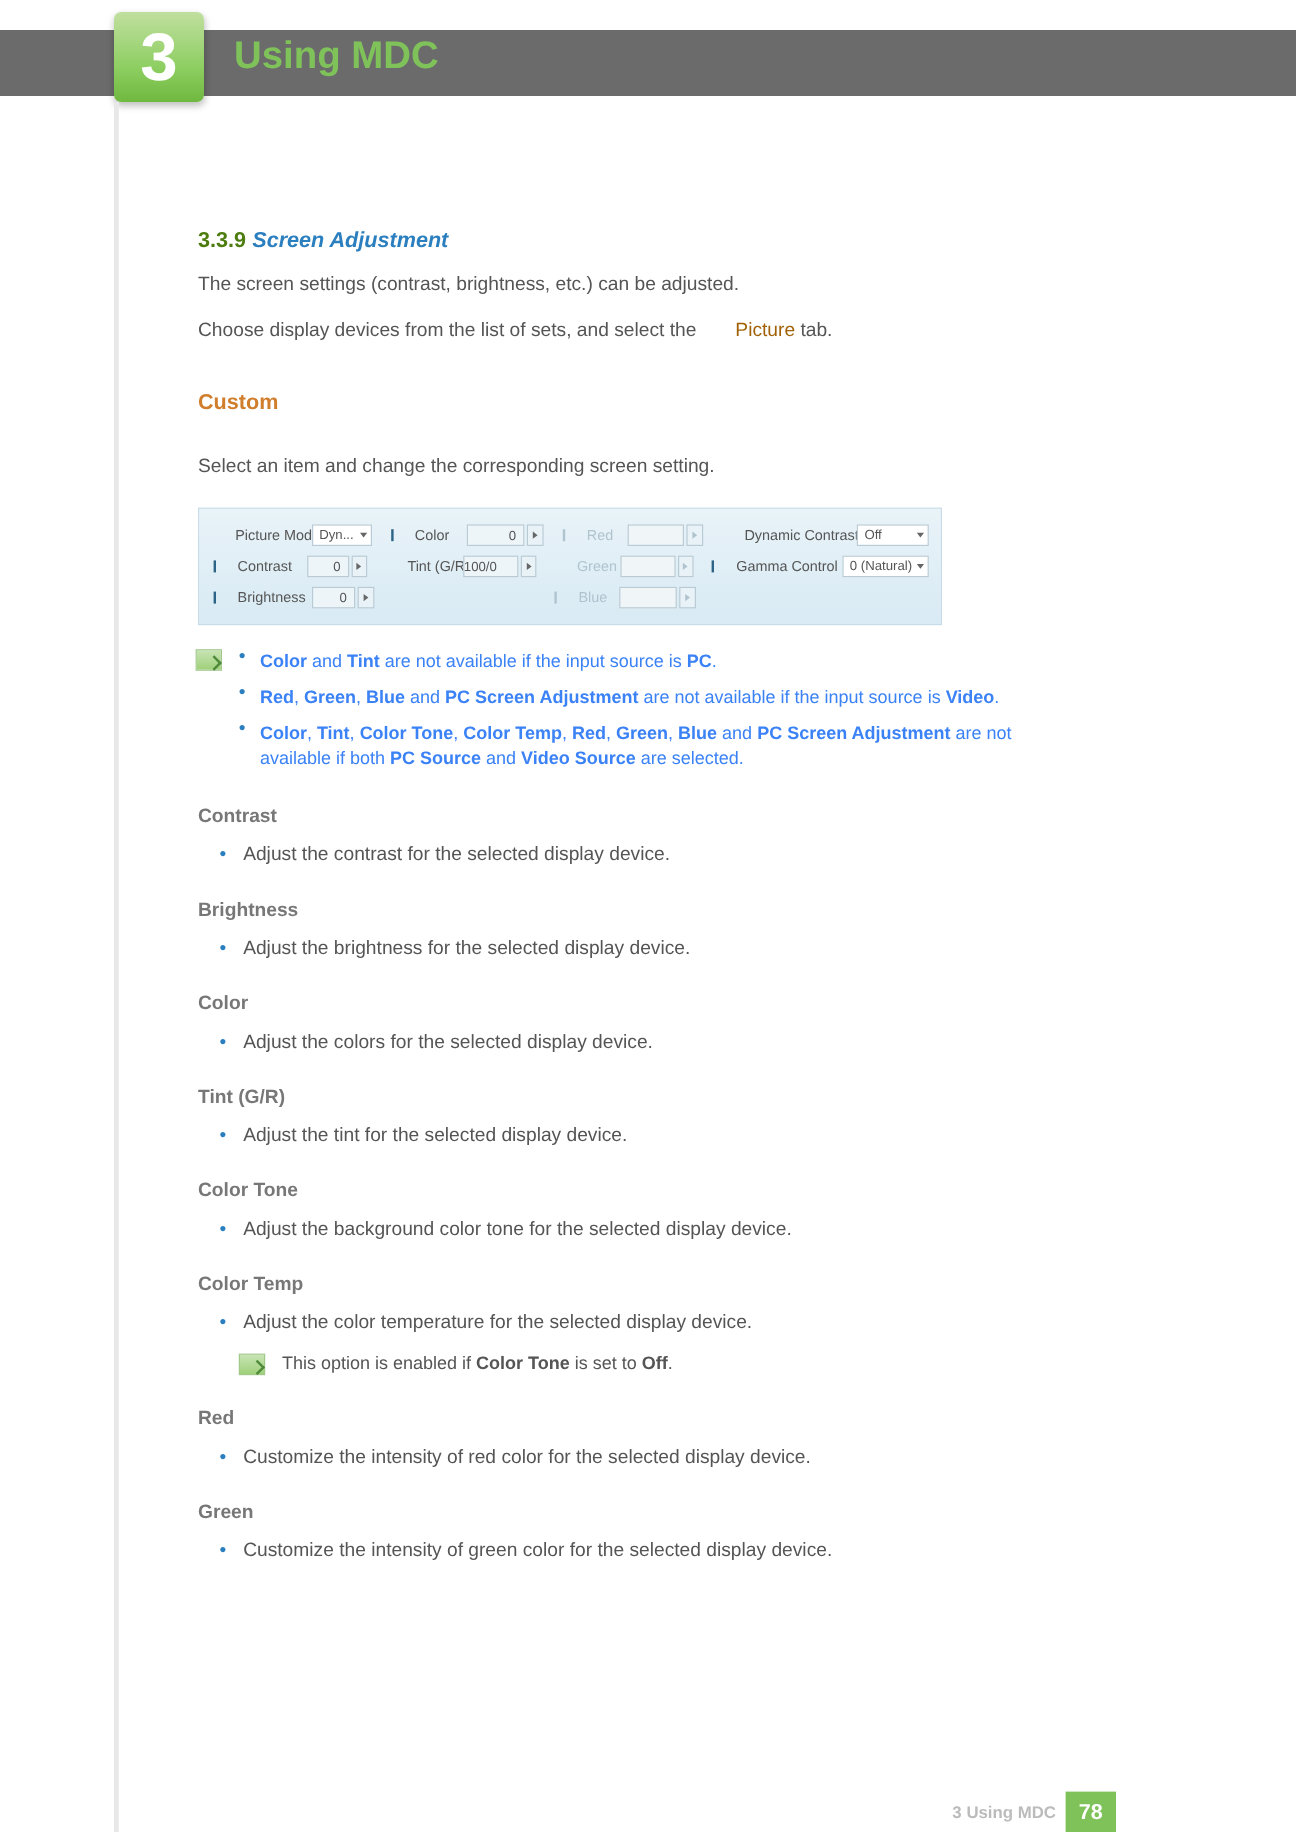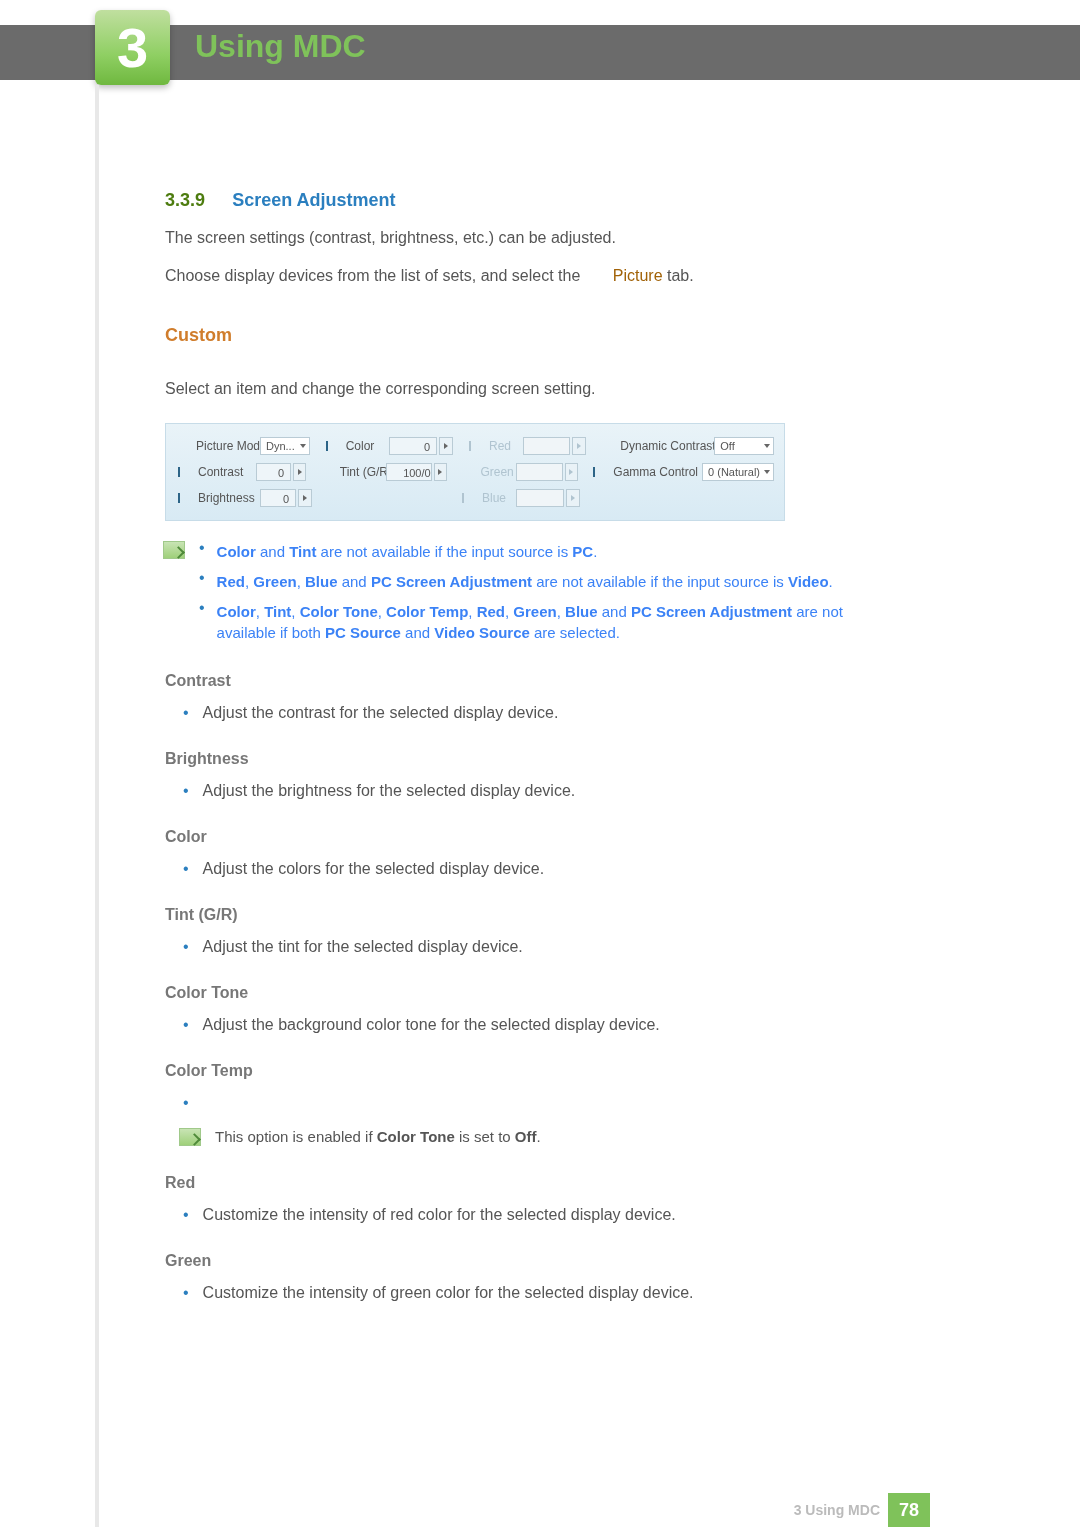--- a/index.html
+++ b/index.html
@@ -62,7 +62,7 @@
     width: 720px;
   }
   .section-num  { color: #4d7c0f; font-size: 18px; font-weight: bold; }
-  .section-name { color: #2b7fbf; font-size: 18px; font-weight: bold; margin-left: 23px; }
+  .section-name { color: #2b7fbf; font-size: 18px; font-weight: bold; margin-left: 1px; font-style: italic; }
   .intro1 { margin-top: 18px; font-size: 16px; color:#555; }
   .intro2 { margin-top: 20px; font-size: 16px; color:#555; }
   .intro2 b { font-weight: normal; color:#a16207;margin-left:28px; }

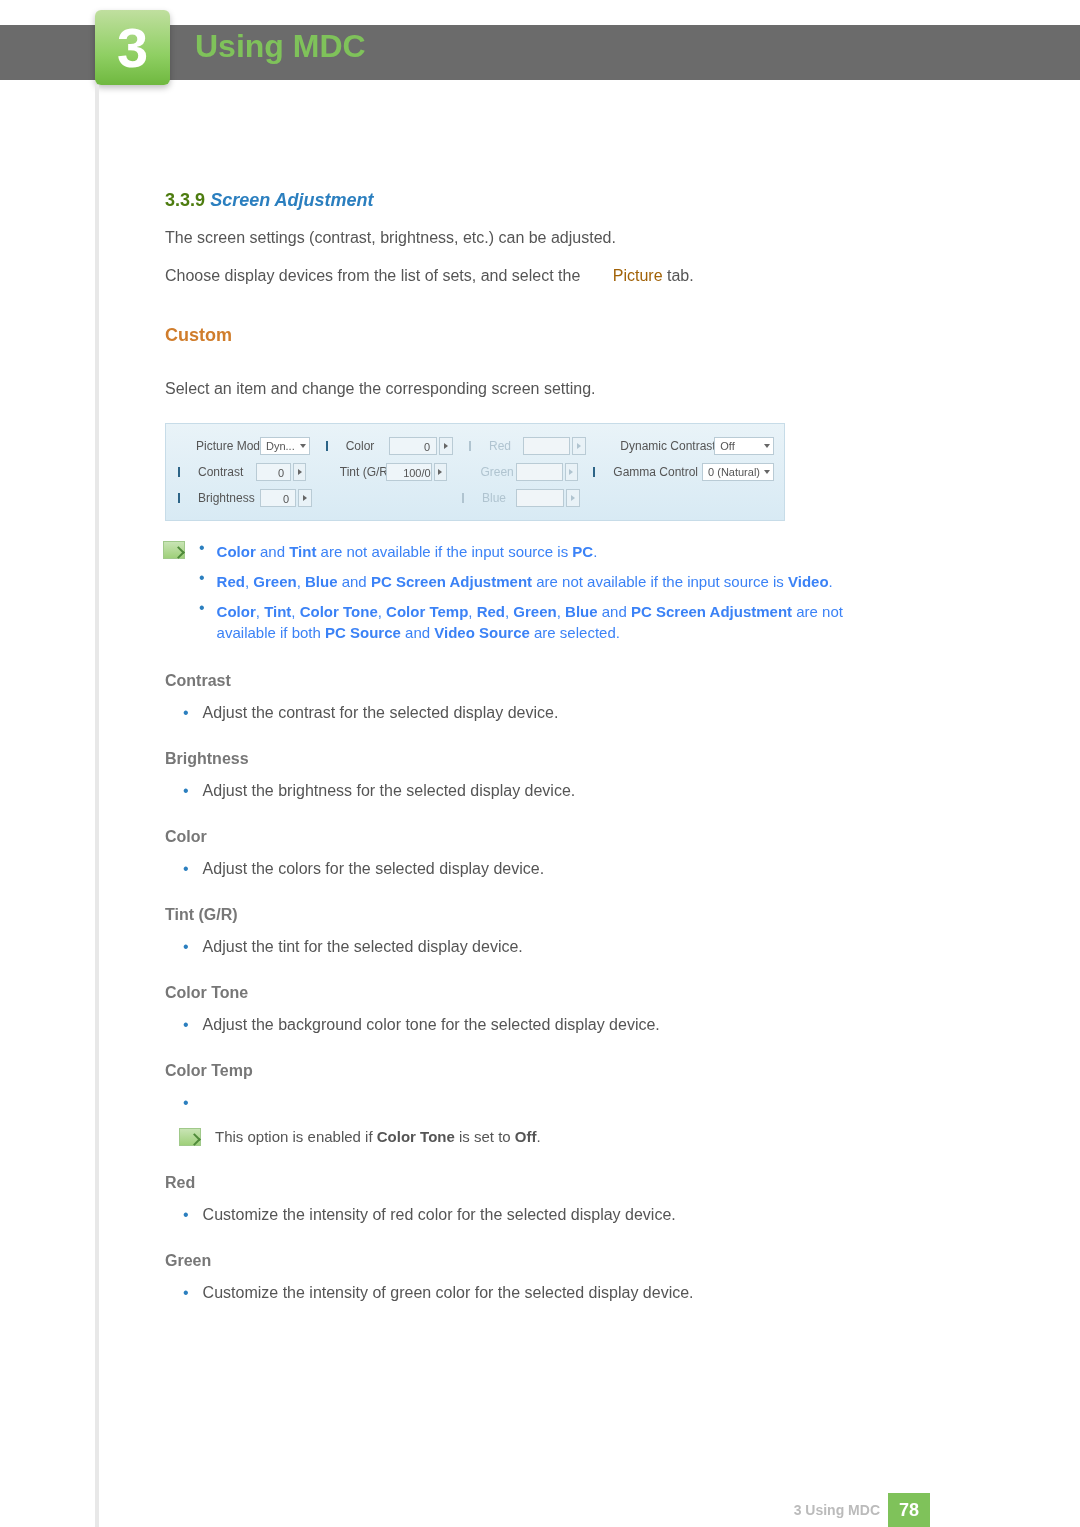--- a/index.html
+++ b/index.html
@@ -223,7 +223,7 @@
             <span class="bar"></span>
             <span>Tint (G/R)</span>
           </span>
-        <span class="valbox" style="width:48px;text-align:right;padding-right:0">100/0</span>
+        <span class="valbox" style="width:48px;text-align:left;padding-right:16px">100/0</span>
         <span class="spin">
             <span class="arrow-r"></span>
           </span>

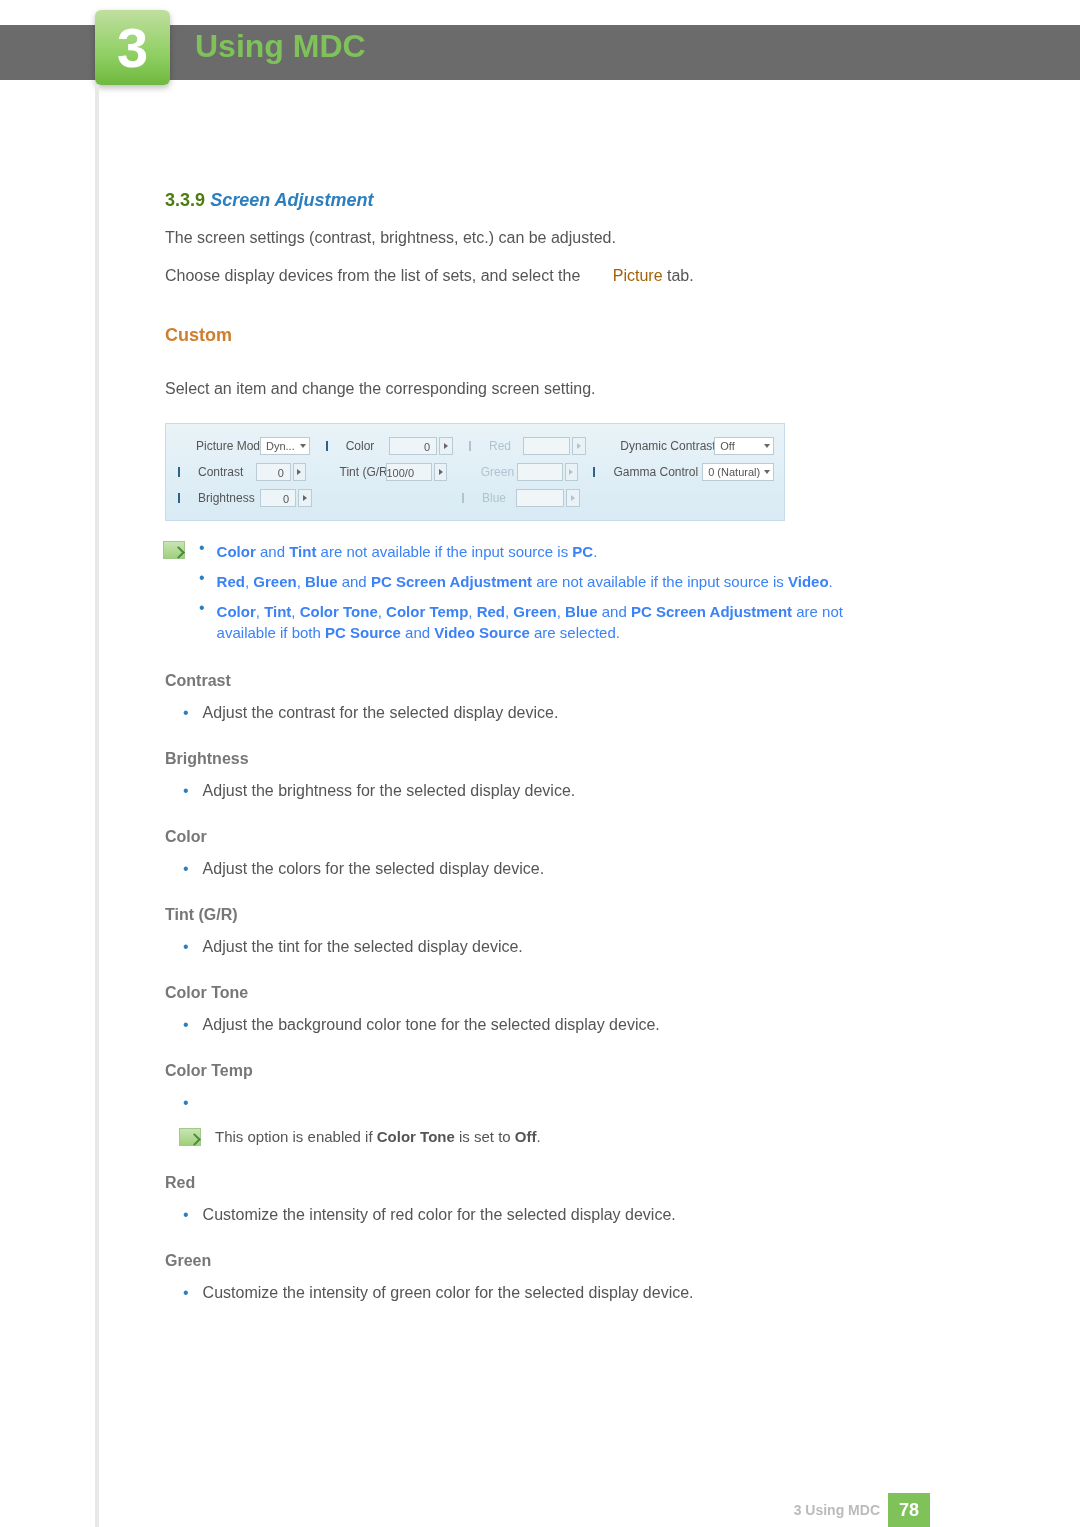--- a/index.html
+++ b/index.html
@@ -324,6 +324,7 @@
     <div class="setting-title">Color Temp</div>
     <div class="setting-bullet-row">
         <span class="sb">•</span>
+      <span class="stext">Adjust the color temperature for the selected display device.</span>
       </div>
     <div class="subnote">
       <div class="note-icon"></div>

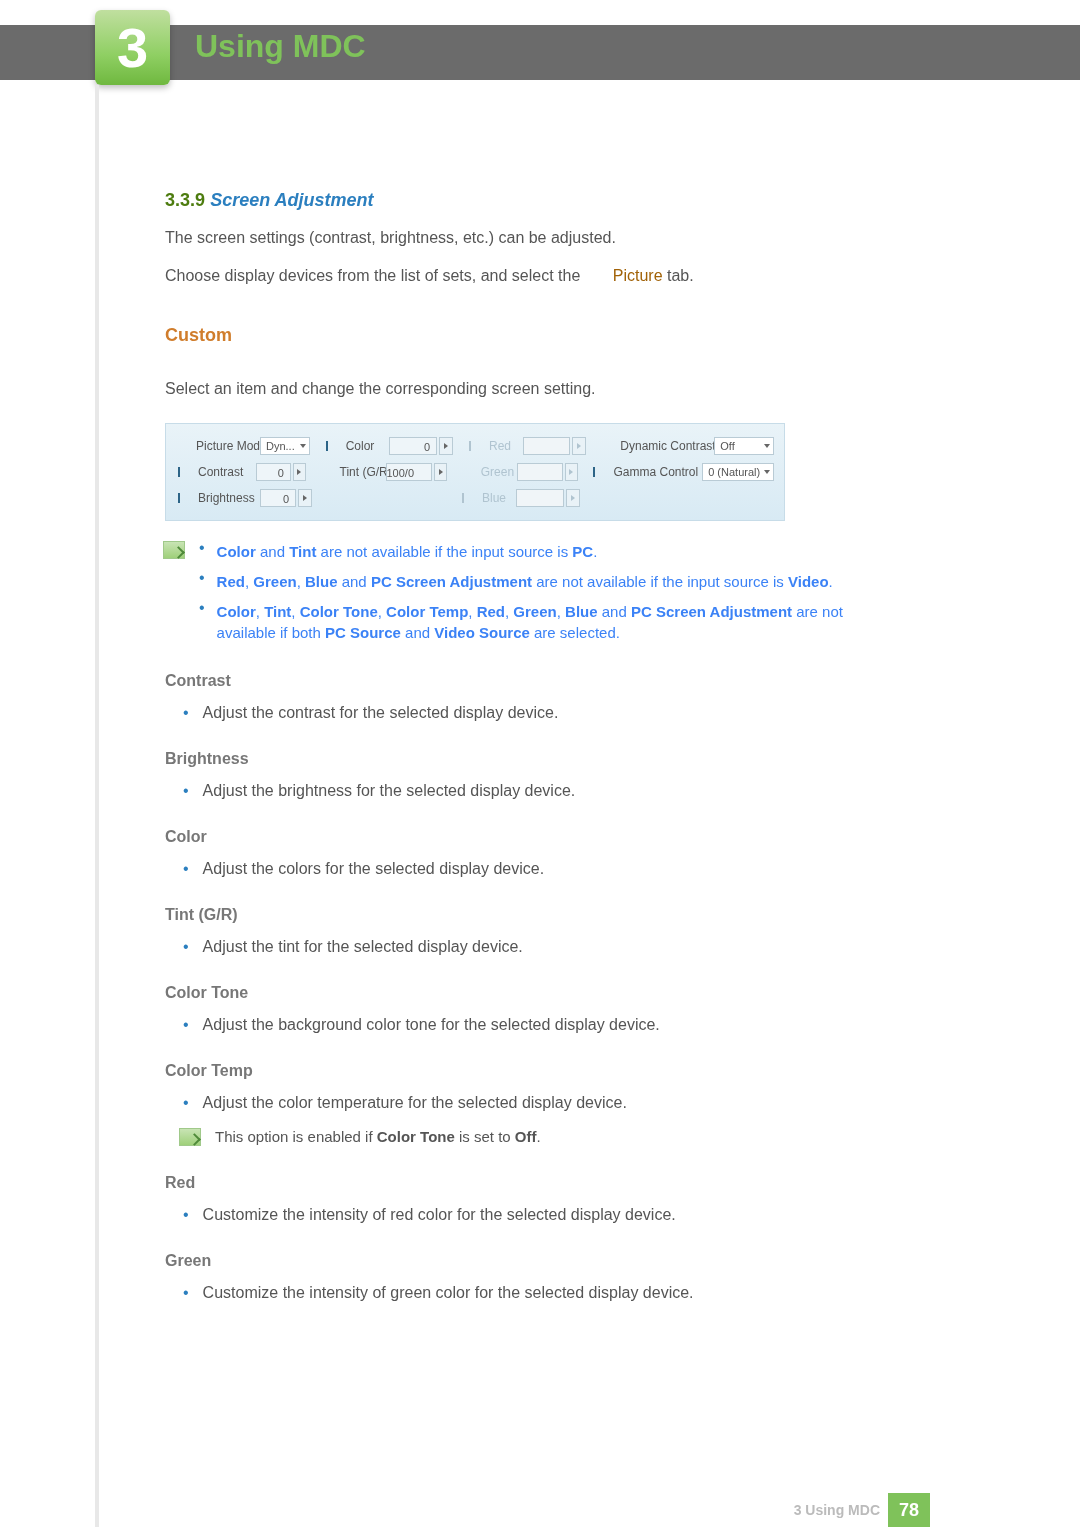--- a/index.html
+++ b/index.html
@@ -131,7 +131,7 @@
   .setting-bullet-row { display:flex; align-items:flex-start; margin-top:14px; margin-left:18px; }
   .sb { color:#2b7fbf; font-size:16px; margin-right:14px; }
   .stext { font-size:16px; color:#555; }
-  .subnote { display:flex; align-items:flex-start; margin-top:16px; margin-left:16px; }
+  .subnote { display:flex; align-items:flex-start; margin-top:16px; margin-left:36px; }
   .subnote .note-icon { margin-right:14px; }
   .subnote-text { font-size:15px; color:#555; }
   .subnote-text b { font-weight:bold; }

